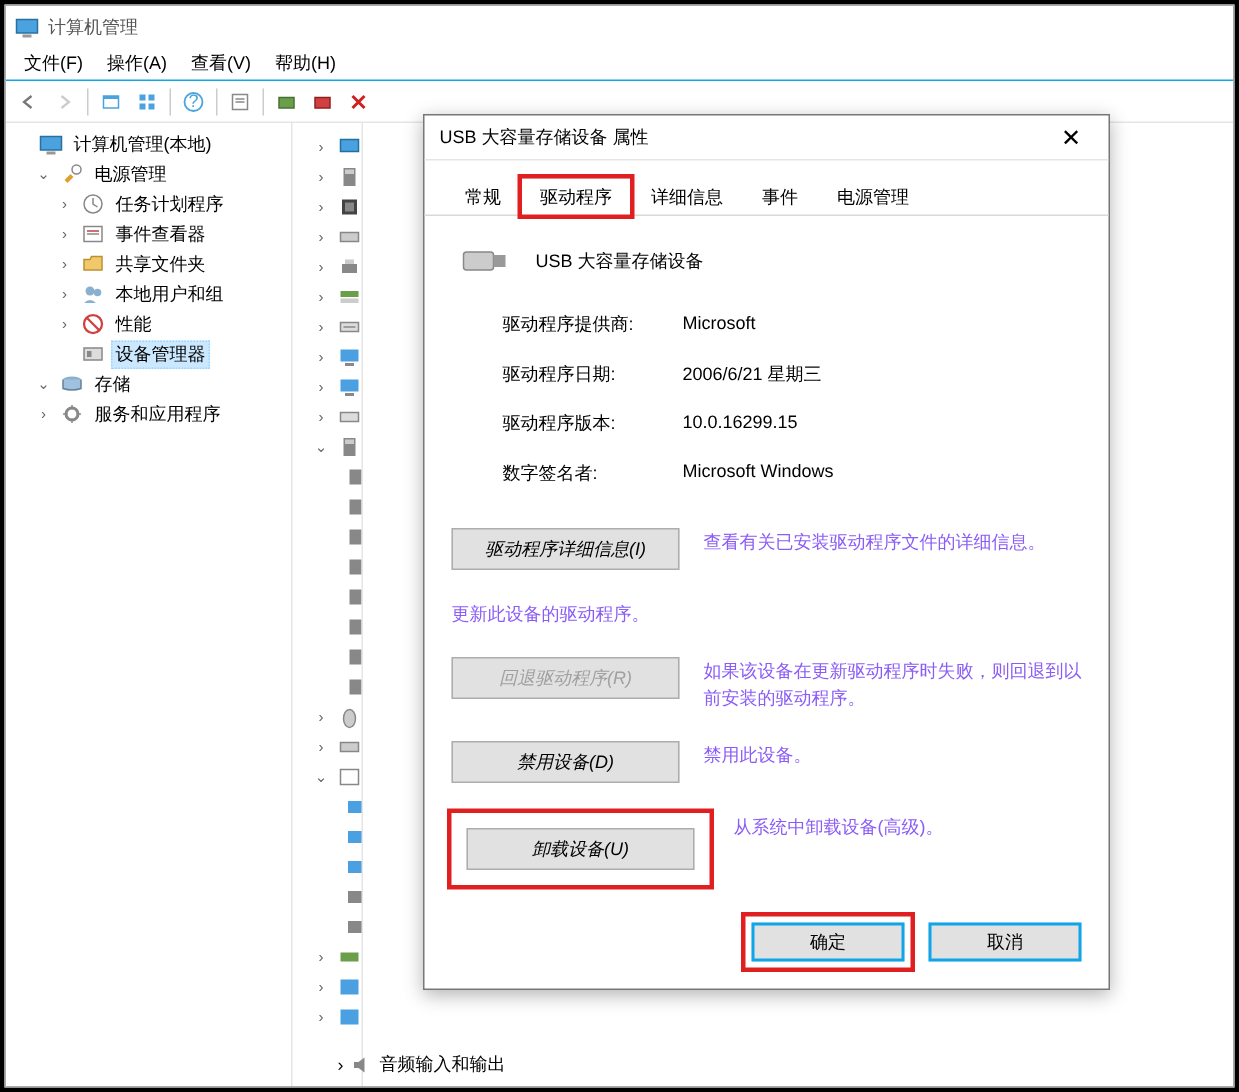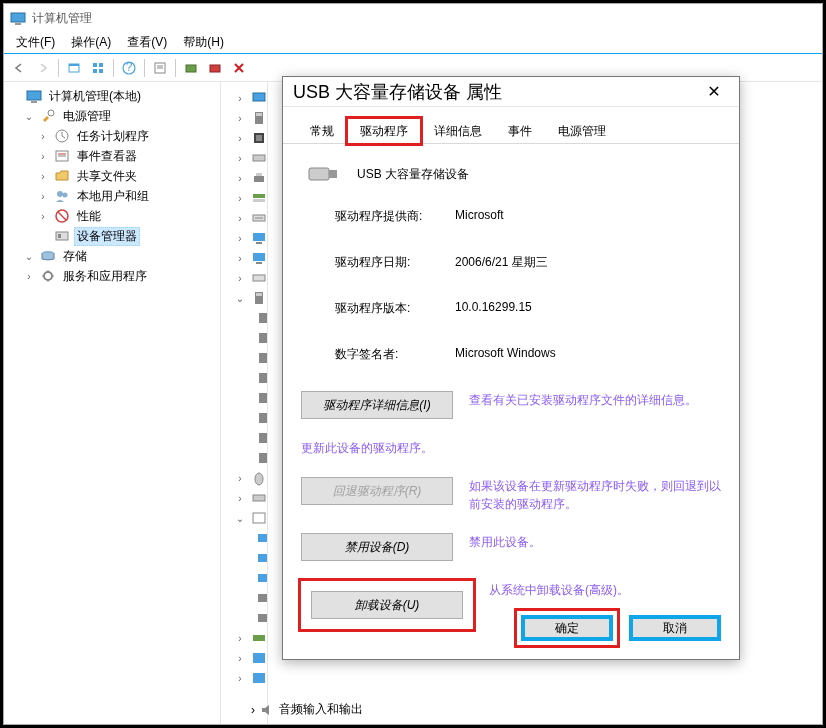--- a/index.html
+++ b/index.html
@@ -14,7 +14,7 @@
 .toolbar .tbtn { width: 22px; height: 22px; display: flex; align-items: center; justify-content: center; color: #555; }
 .toolbar .sep { width: 1px; height: 18px; background: #ccc; margin: 0 2px; }
 .main { display: flex; height: calc(100% - 78px); }
-.sidebar { width: 217px; border-right: 1px solid #e5e5e5; padding: 4px 0; overflow: hidden; }
+.sidebar { width: 191px; border-right: 1px solid #e5e5e5; padding: 4px 0; overflow: hidden; }
 .tree { list-style: none; }
 .tree li { white-space: nowrap; }
 .tree .row { display: flex; align-items: center; height: 20px; padding-left: 4px; }

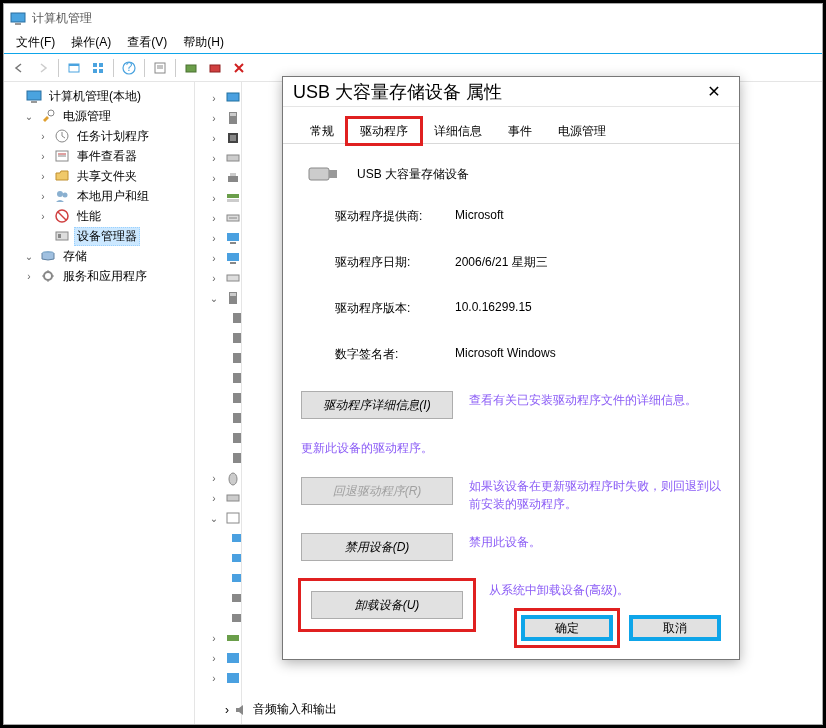--- a/index.html
+++ b/index.html
@@ -34,7 +34,7 @@
 
 .dialog { position: absolute; left: 282px; top: 76px; width: 458px; height: 584px; background: #fff; border: 1px solid #777; box-shadow: 0 3px 12px rgba(0,0,0,0.3); }
 .dialog-title { height: 30px; display: flex; align-items: center; padding: 0 10px; border-bottom: 1px solid #e5e5e5; }
-.dialog-title .t { flex: 1; color: #000; font-size: 18px; }
+.dialog-title .t { flex: 1; color: #000; font-size: 12px; }
 .dialog-title .close { width: 30px; height: 24px; display: flex; align-items: center; justify-content: center; font-size: 16px; cursor: pointer; }
 .tabs { display: flex; padding: 10px 14px 0 14px; border-bottom: 1px solid #d9d9d9; gap: 0; }
 .tab { padding: 4px 12px; border: 1px solid transparent; border-bottom: none; cursor: pointer; position: relative; top: 1px; }

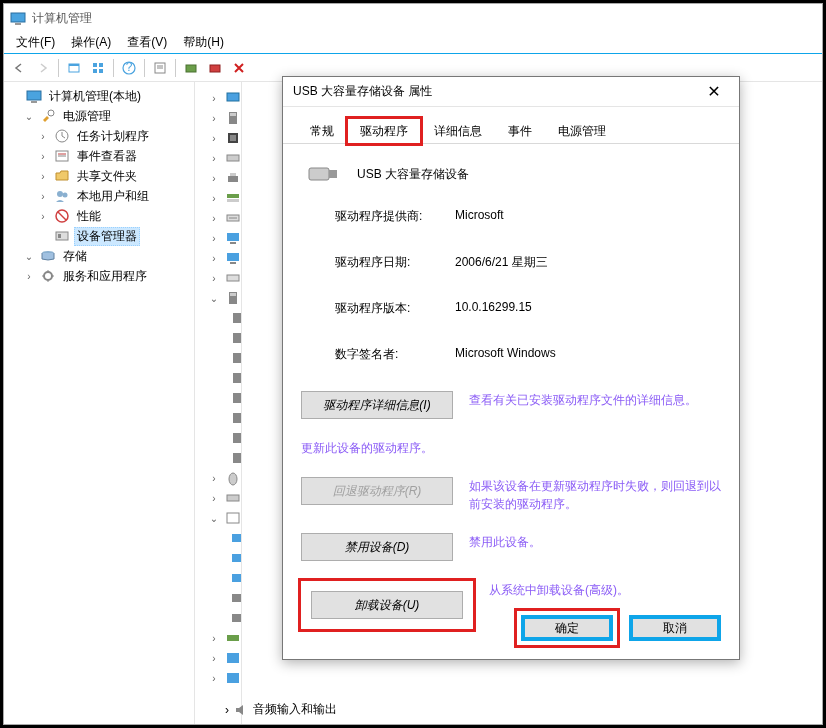--- a/index.html
+++ b/index.html
@@ -43,7 +43,7 @@
 .dialog-body { padding: 14px 18px; }
 .dev-header { display: flex; align-items: center; gap: 18px; margin: 6px 0 24px 6px; }
 .dev-header .dev-icon { width: 32px; height: 20px; }
-.info-grid { margin-left: 34px; display: grid; grid-template-columns: 120px auto; row-gap: 29px; margin-bottom: 28px; }
+.info-grid { margin-left: 34px; display: grid; grid-template-columns: 120px auto; row-gap: 16px; margin-bottom: 28px; }
 .info-grid .k { color: #000; }
 .info-grid .v { color: #000; }
 .action-row { display: flex; align-items: flex-start; gap: 16px; margin-bottom: 20px; }

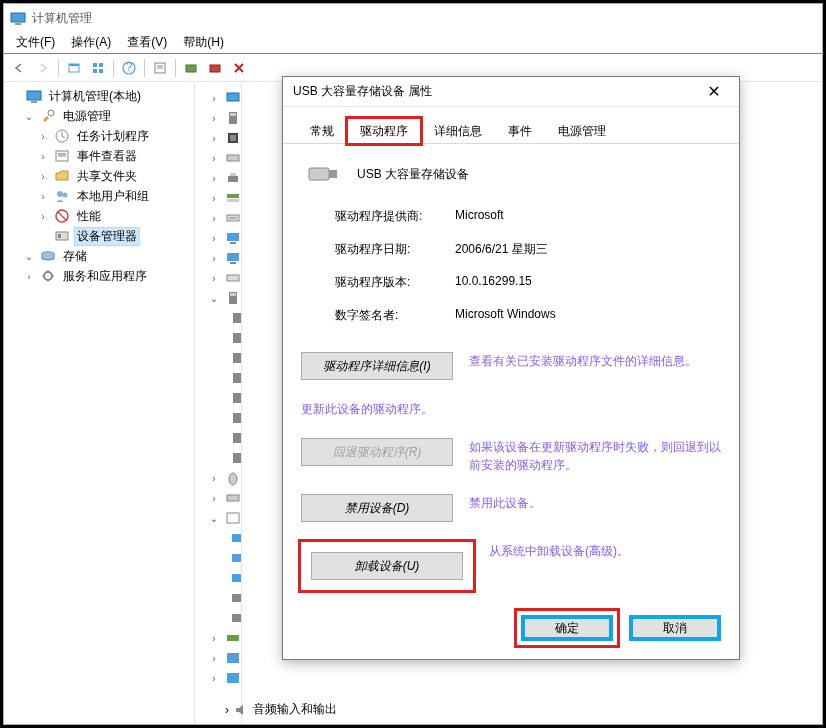--- a/index.html
+++ b/index.html
@@ -52,7 +52,7 @@
 .action-row .desc { flex: 1; color: #8b5cf6; line-height: 1.5; }
 .hl-box { outline: 3px solid #e02020; padding: 10px; display: inline-block; }
 .dialog-footer { position: absolute; bottom: 14px; right: 18px; display: flex; gap: 12px; align-items: center; }
-.dbtn { width: 92px; height: 26px; background: #e1e1e1; border: 4px solid #0ea5e9; display: flex; align-items: center; justify-content: center; cursor: pointer; }
+.dbtn { width: 102px; height: 26px; background: #e1e1e1; border: 2px solid #0ea5e9; display: flex; align-items: center; justify-content: center; cursor: pointer; }
 .ok-hl { outline: 3px solid #e02020; padding: 4px; }
 
 svg { display: block; }

